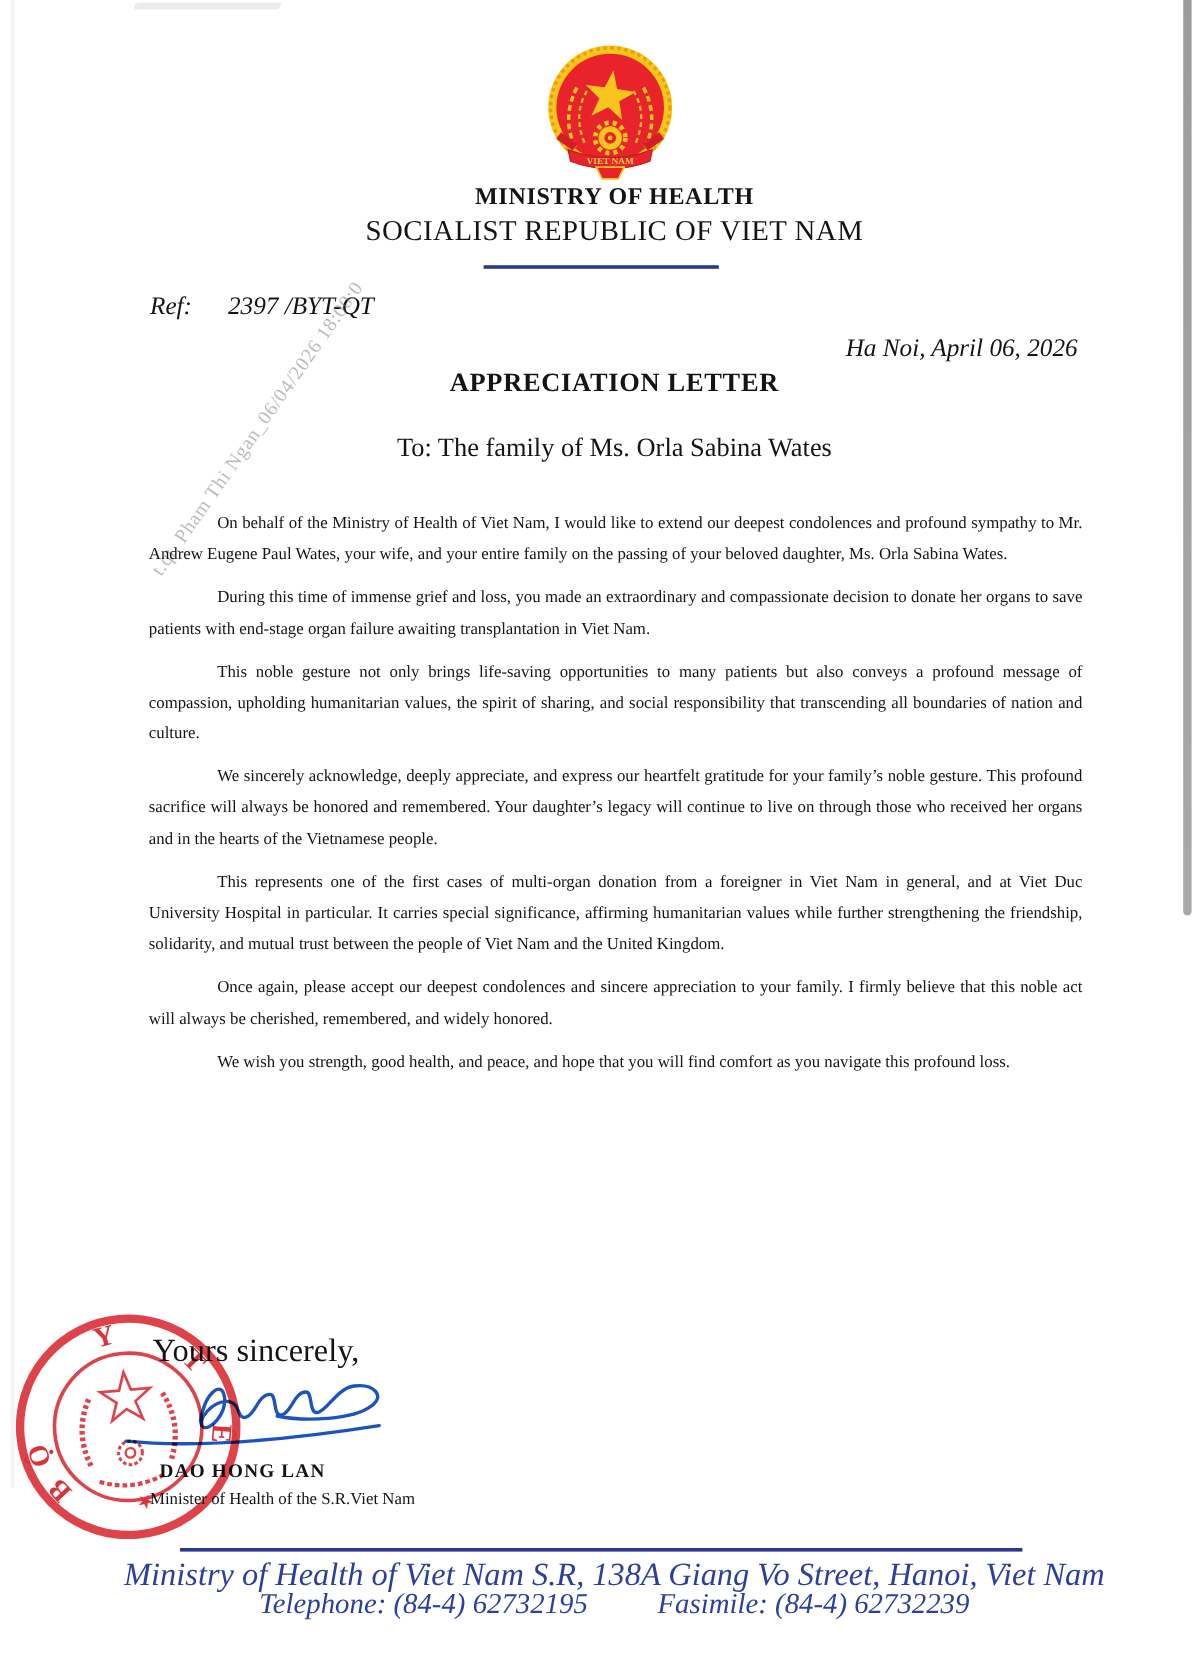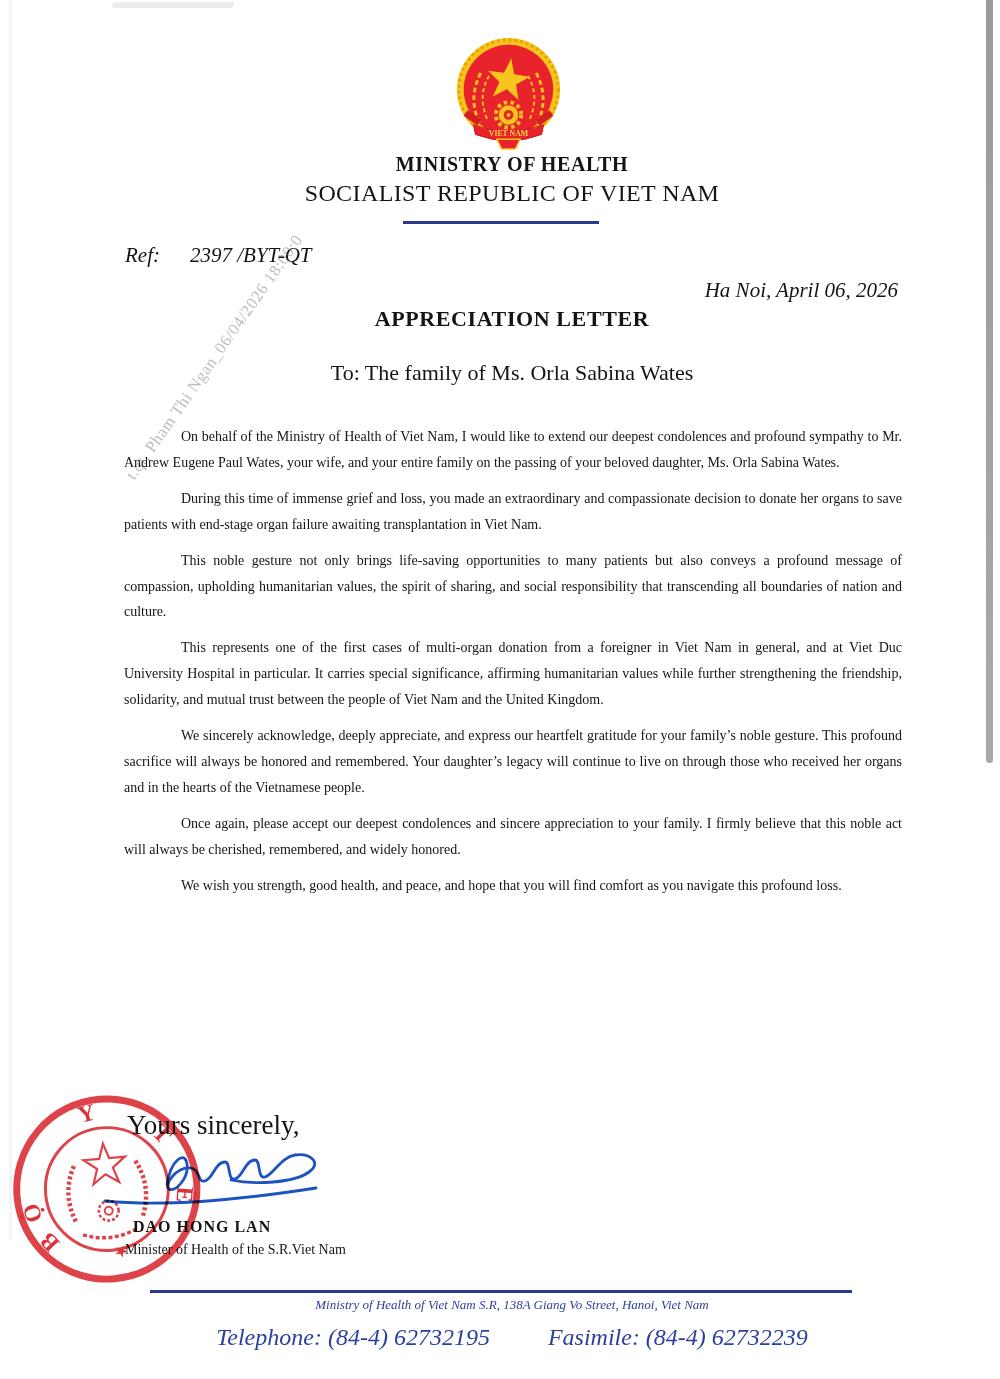--- a/index.html
+++ b/index.html
@@ -100,8 +100,8 @@
     <p>On behalf of the Ministry of Health of Viet Nam, I would like to extend our deepest condolences and profound sympathy to Mr. Andrew Eugene Paul Wates, your wife, and your entire family on the passing of your beloved daughter, Ms. Orla Sabina Wates.</p>
     <p>During this time of immense grief and loss, you made an extraordinary and compassionate decision to donate her organs to save patients with end-stage organ failure awaiting transplantation in Viet Nam.</p>
     <p>This noble gesture not only brings life-saving opportunities to many patients but also conveys a profound message of compassion, upholding humanitarian values, the spirit of sharing, and social responsibility that transcending all boundaries of nation and culture.</p>
+    <p>We sincerely acknowledge, deeply appreciate, and express our heartfelt gratitude for your family’s noble gesture. This profound sacrifice will always be honored and remembered. Your daughter’s legacy will continue to live on through those who received her organs and in the hearts of the Vietnamese people.</p>
     <p>This represents one of the first cases of multi-organ donation from a foreigner in Viet Nam in general, and at Viet Duc University Hospital in particular. It carries special significance, affirming humanitarian values while further strengthening the friendship, solidarity, and mutual trust between the people of Viet Nam and the United Kingdom.</p>
-    <p>We sincerely acknowledge, deeply appreciate, and express our heartfelt gratitude for your family’s noble gesture. This profound sacrifice will always be honored and remembered. Your daughter’s legacy will continue to live on through those who received her organs and in the hearts of the Vietnamese people.</p>
     <p>Once again, please accept our deepest condolences and sincere appreciation to your family. I firmly believe that this noble act will always be cherished, remembered, and widely honored.</p>
     <p>We wish you strength, good health, and peace, and hope that you will find comfort as you navigate this profound loss.</p>
   </div>

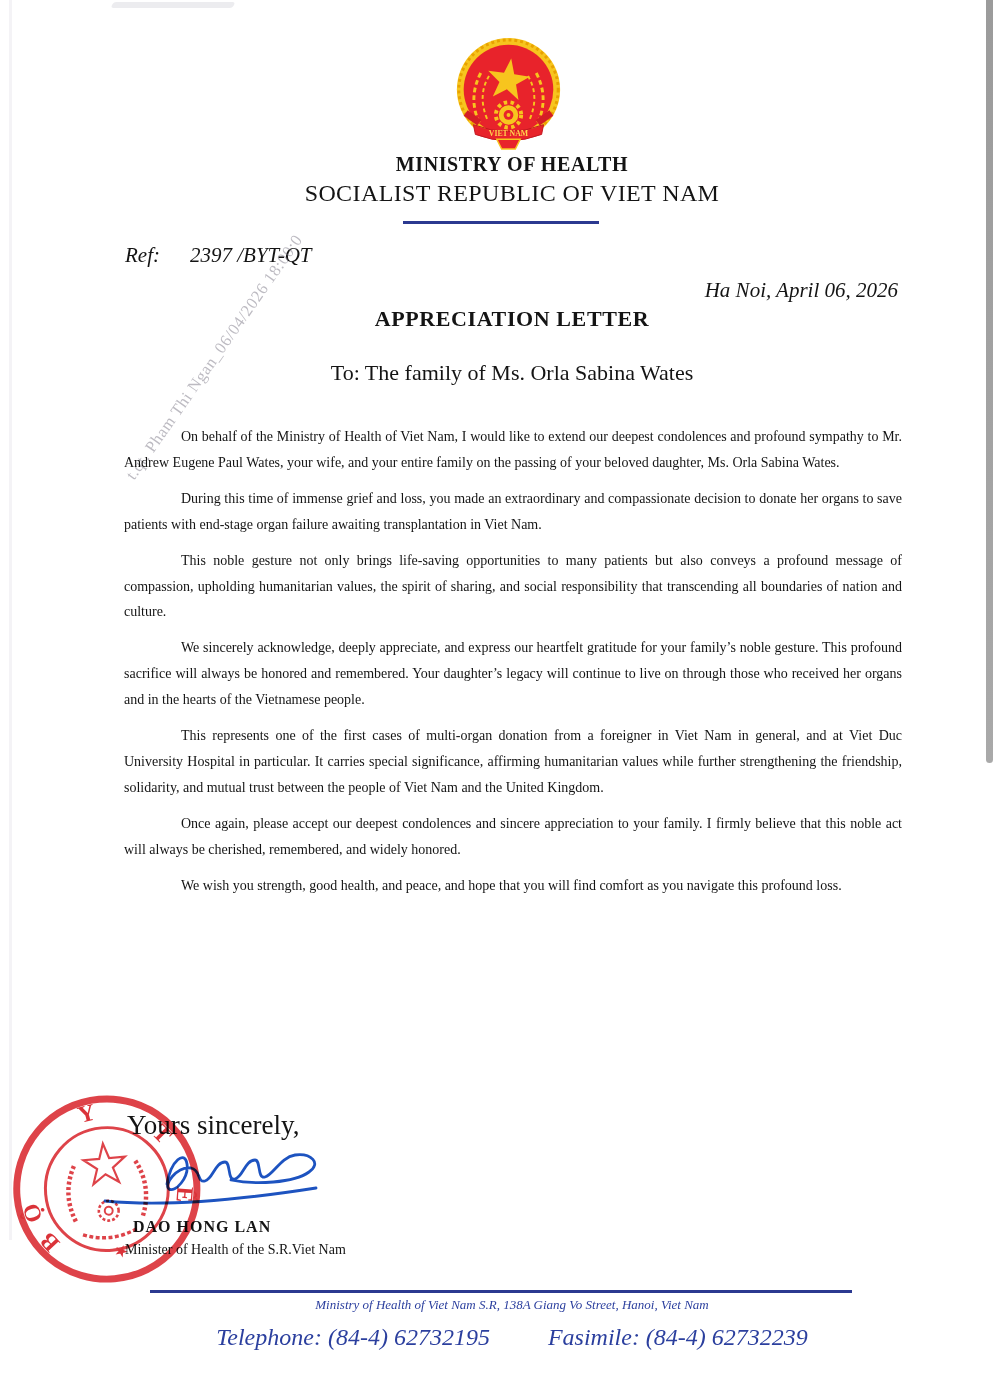--- a/index.html
+++ b/index.html
@@ -44,7 +44,7 @@
   .signer-title{position:absolute;left:125px;top:1242px;font-weight:normal;font-size:14px;}
   
   .footer-rule{position:absolute;left:150px;top:1290px;width:702px;height:3px;background:#2b3990;}
-  .footer-1{top:1297px;color:#2b3f9e;font-style:italic;font-size:13px;}
+  .footer-1{top:1297px;color:#2b3f9e;font-style:italic;font-size:27px;}
   .footer-2{top:1324px;color:#2b3f9e;font-style:italic;font-size:24px;}
   .footer-2 .fax{margin-left:58px;}
 </style>

